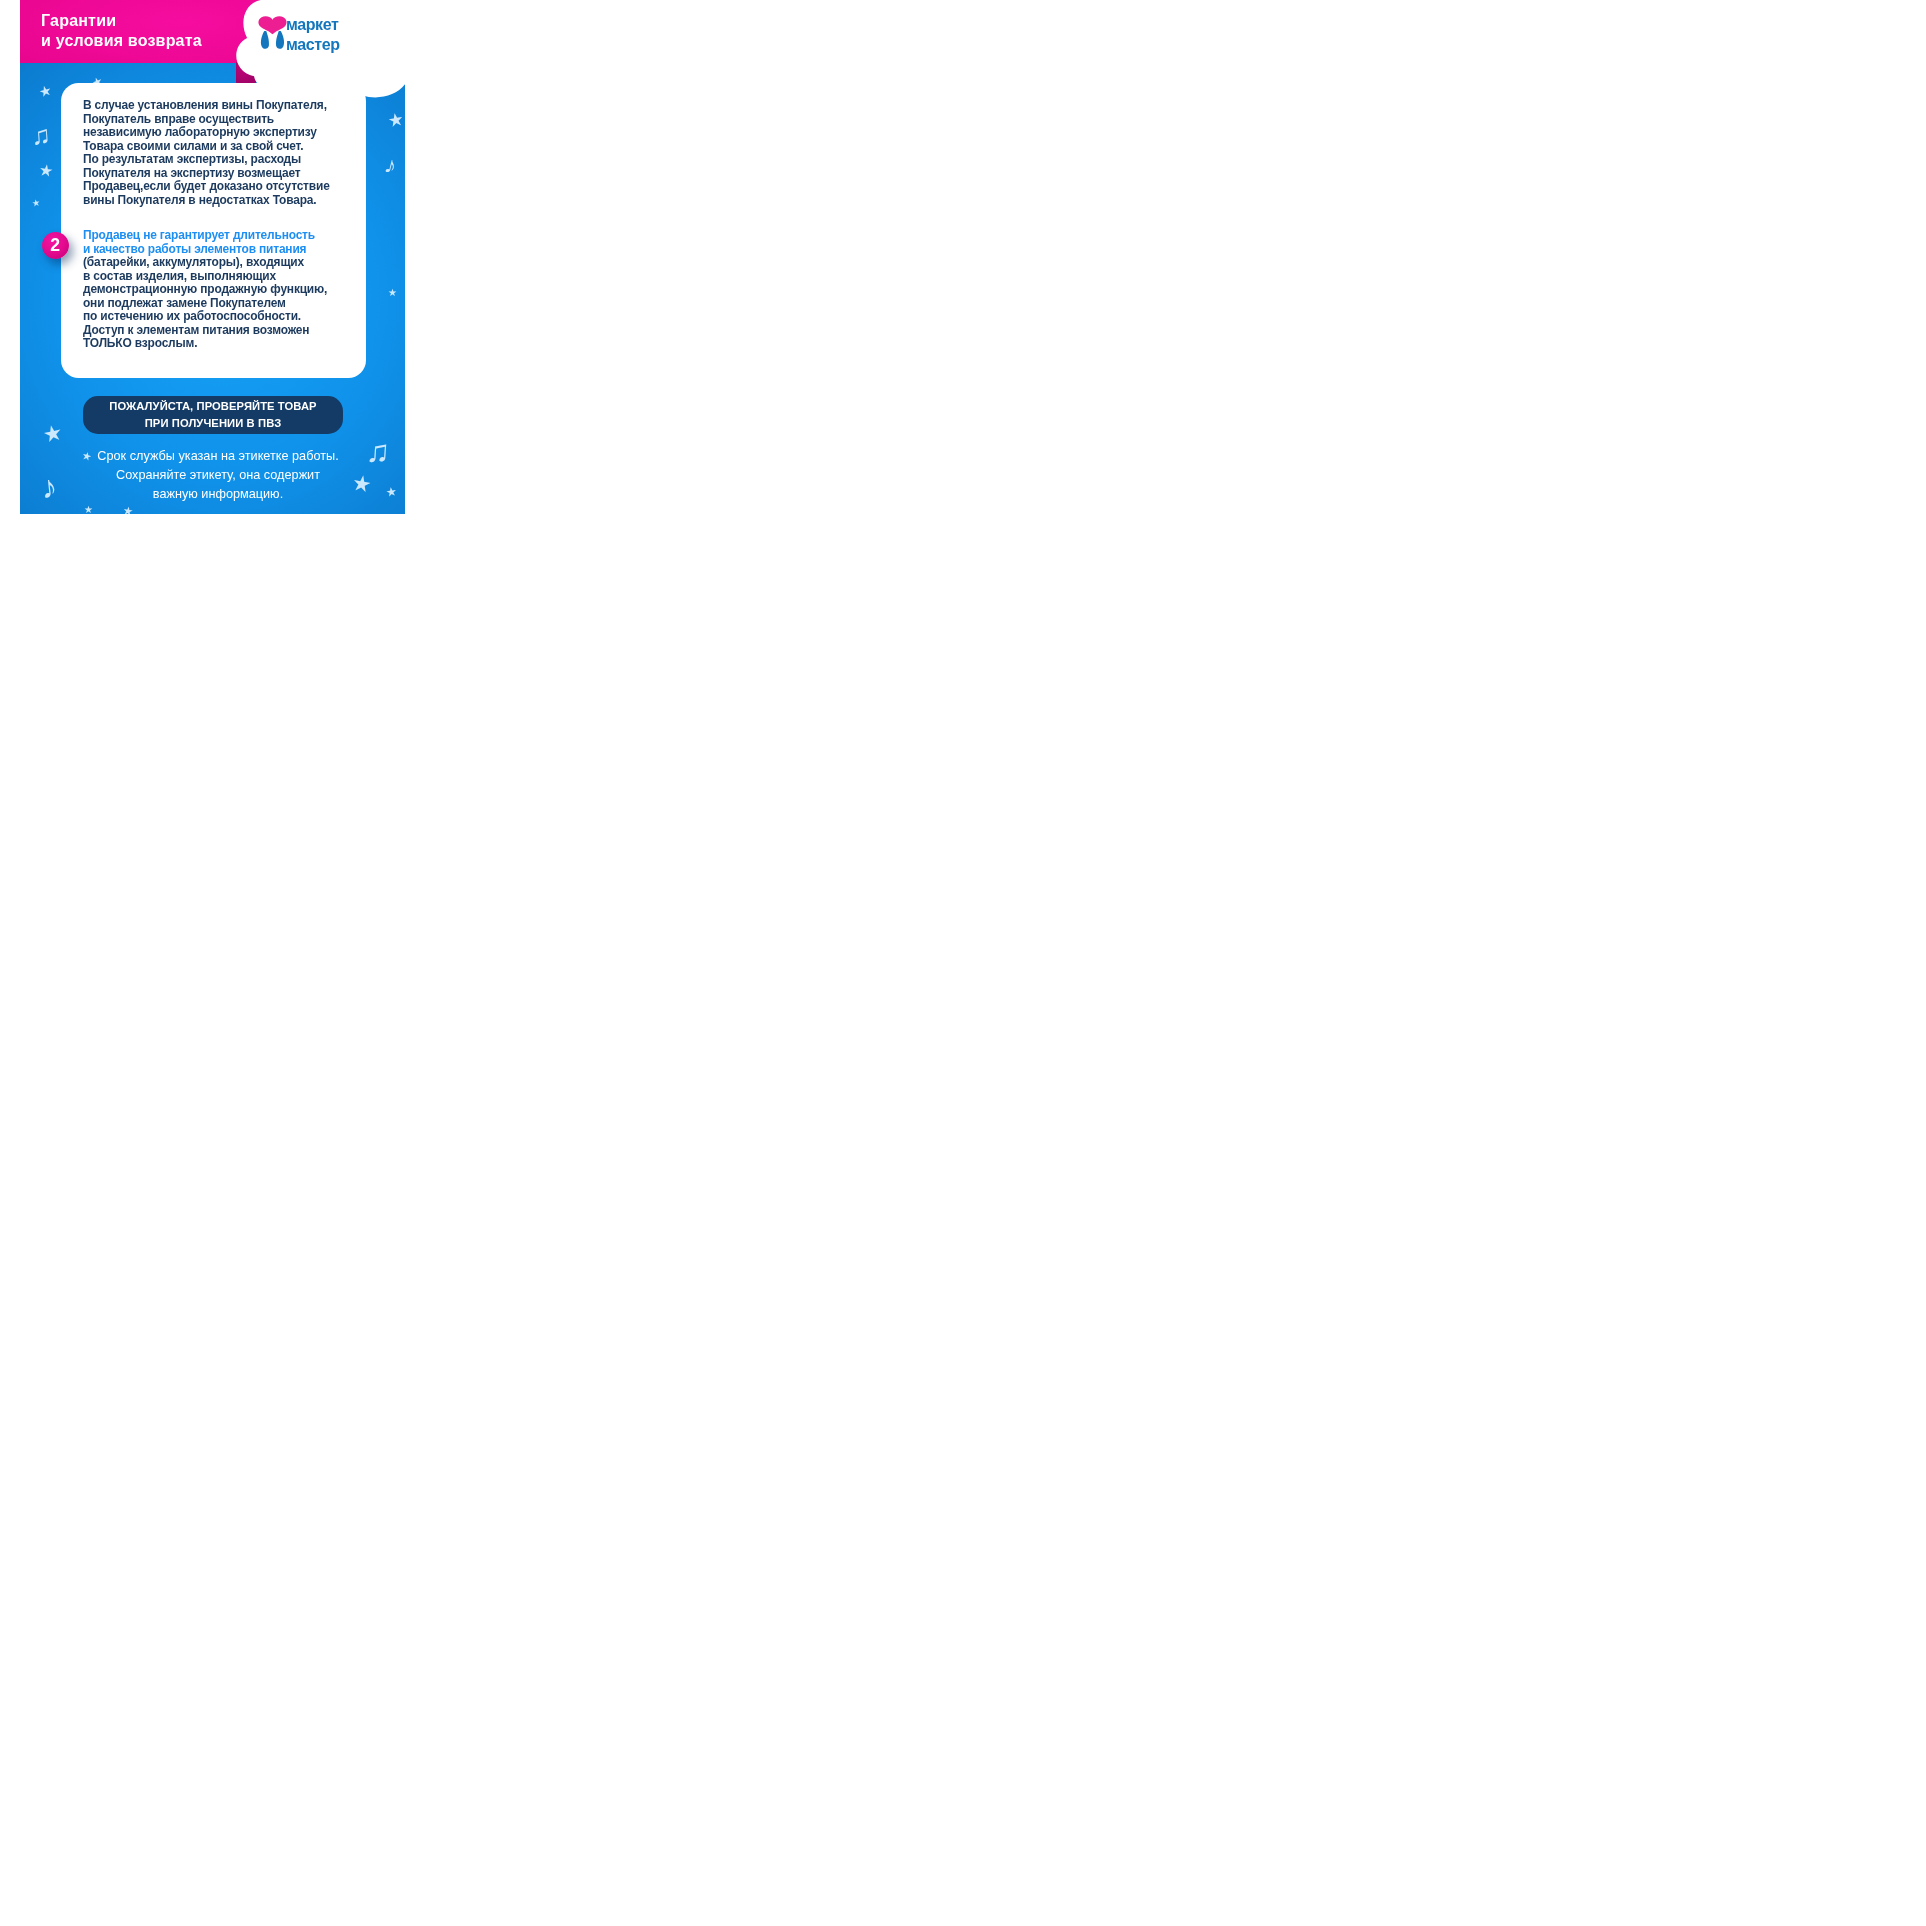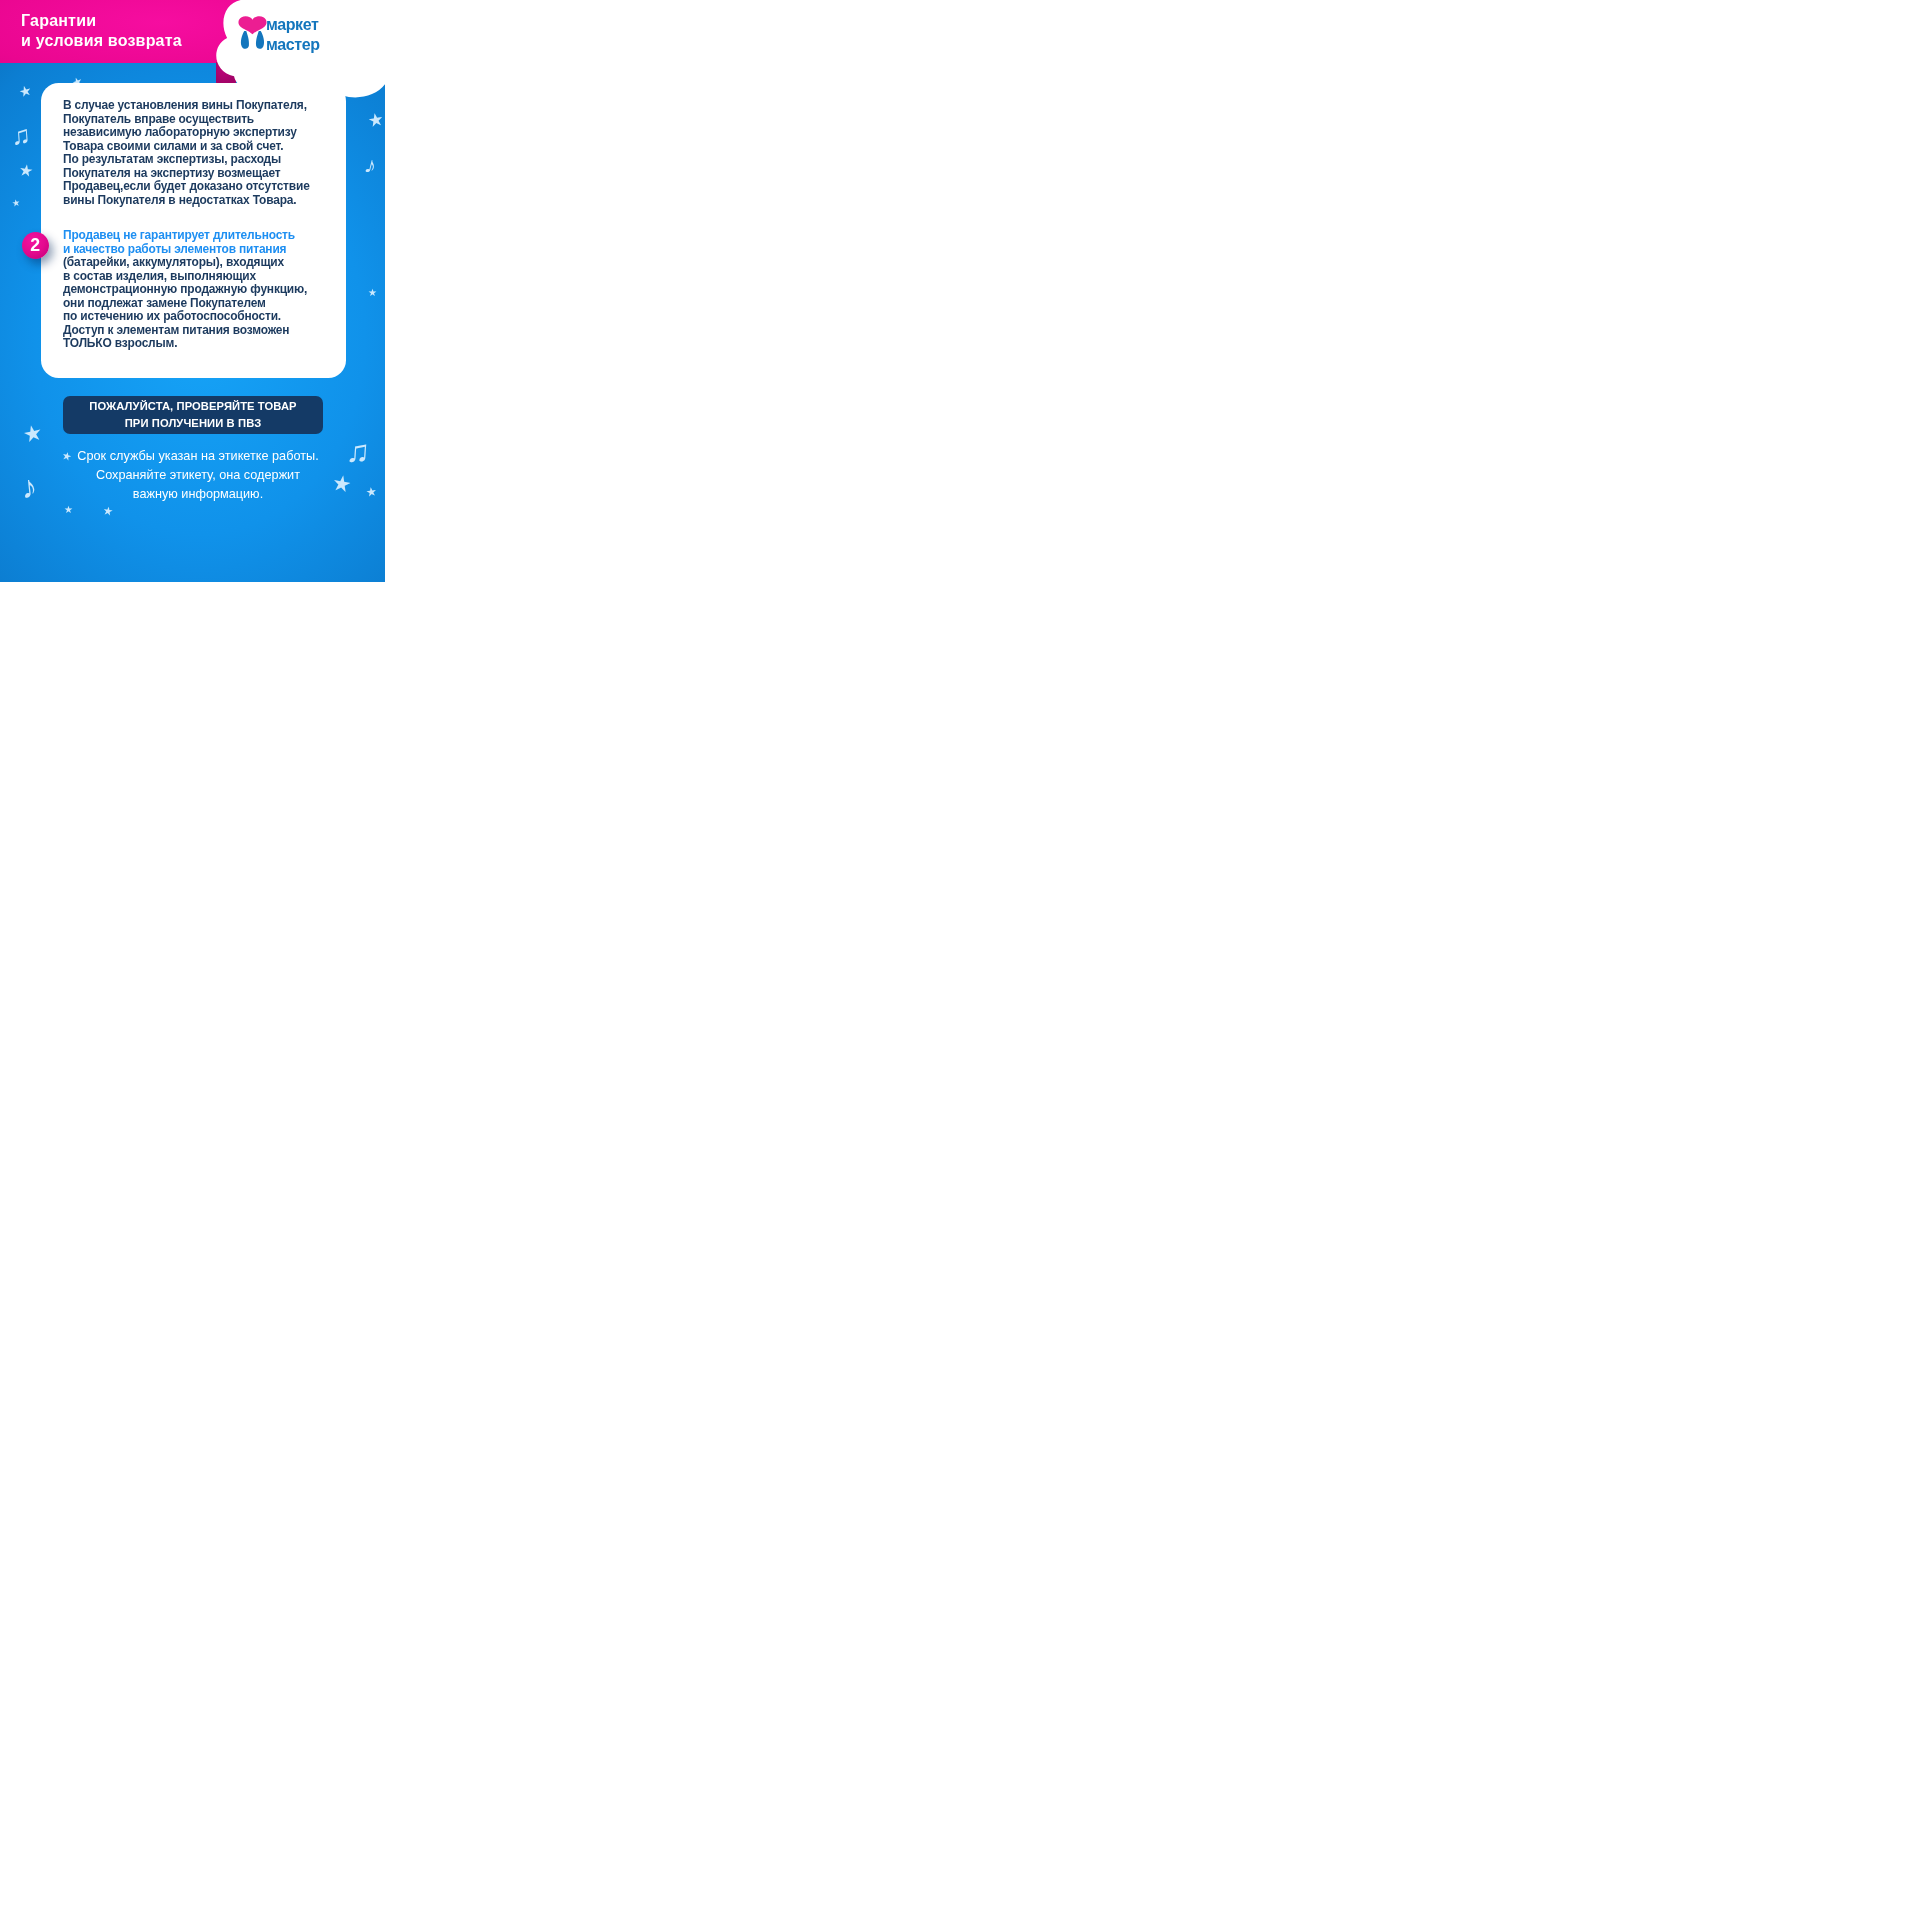--- a/index.html
+++ b/index.html
@@ -8,9 +8,10 @@
   #stage {
     position: relative;
     width: 385px;
-    height: 582px;
+    height: 514px;
     overflow: hidden;
     background: radial-gradient(95% 75% at 52% 58%, #16A3F7 0%, #1092EA 45%, #0C7ED2 78%, #0968B2 100%);
+    margin-left: 20px;
   }
 
   

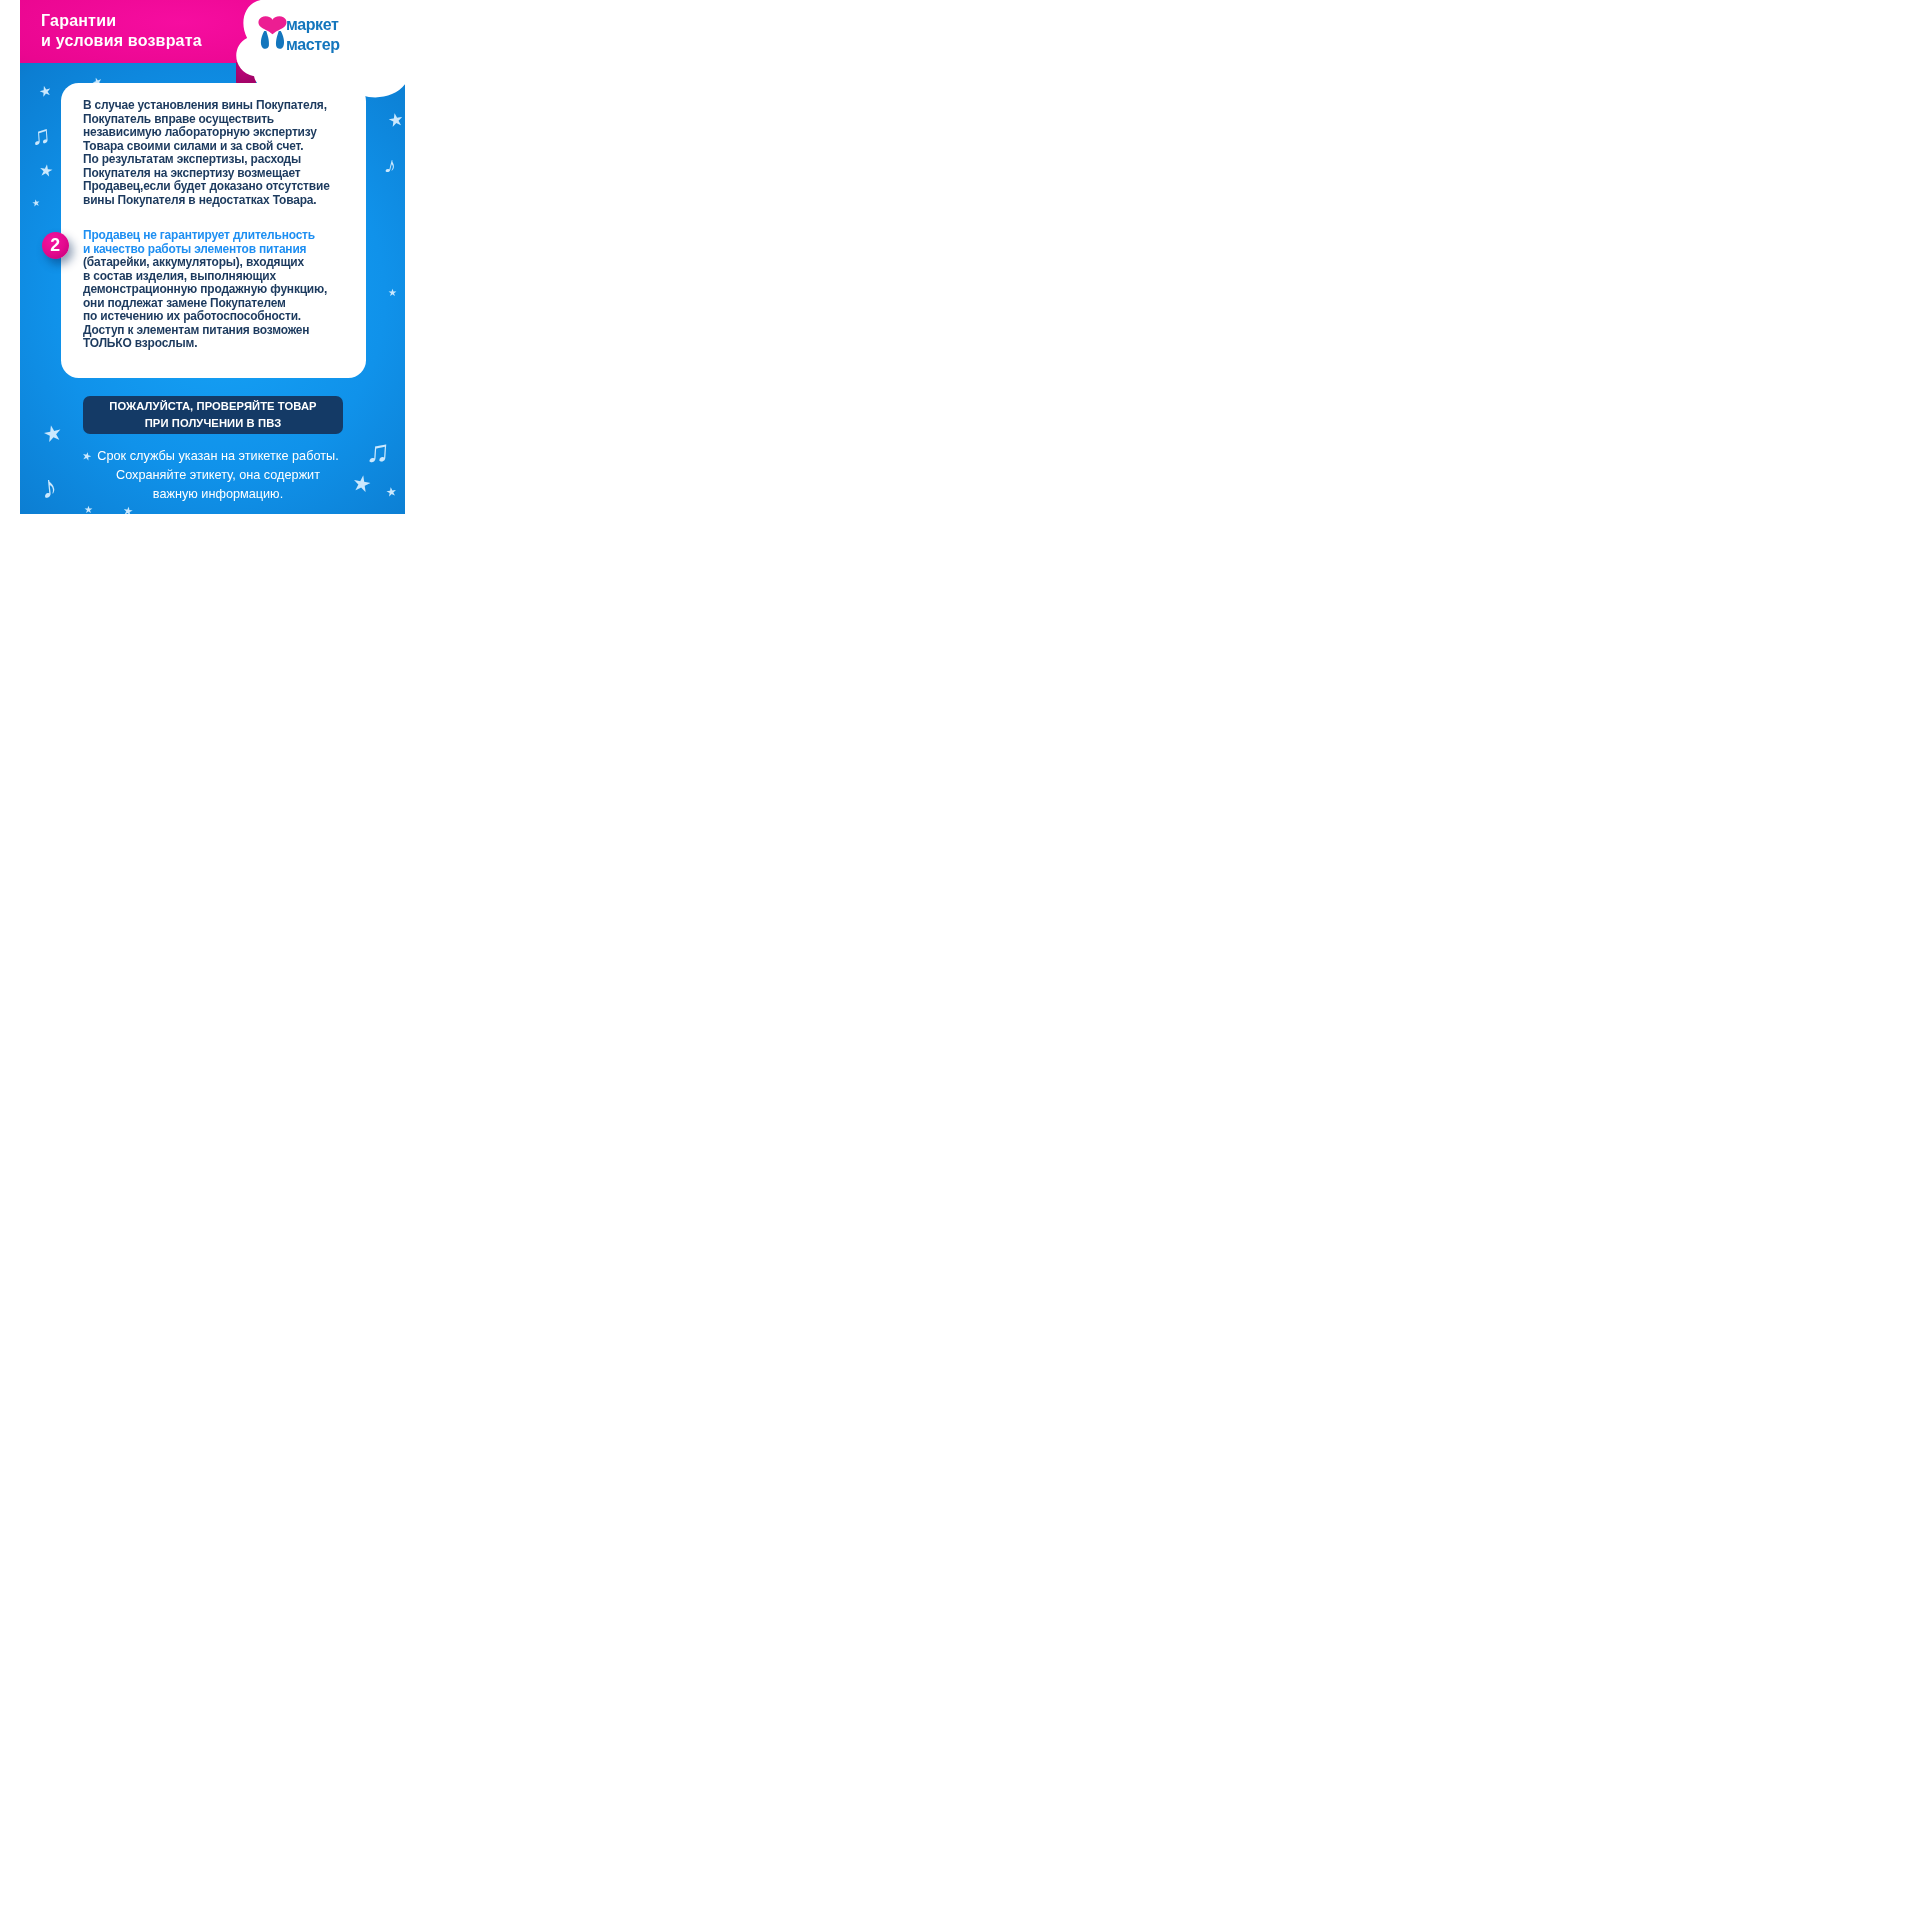--- a/index.html
+++ b/index.html
@@ -83,7 +83,7 @@
   
   .pill {
     position:absolute; left:63px; top:396px; width:260px; height:38px;
-    background:#143A66; border-radius:7px; z-index:3;
+    background:#143A66; border-radius:15px; z-index:3;
     display:flex; align-items:center; justify-content:center;
   }
   .pill-text {

